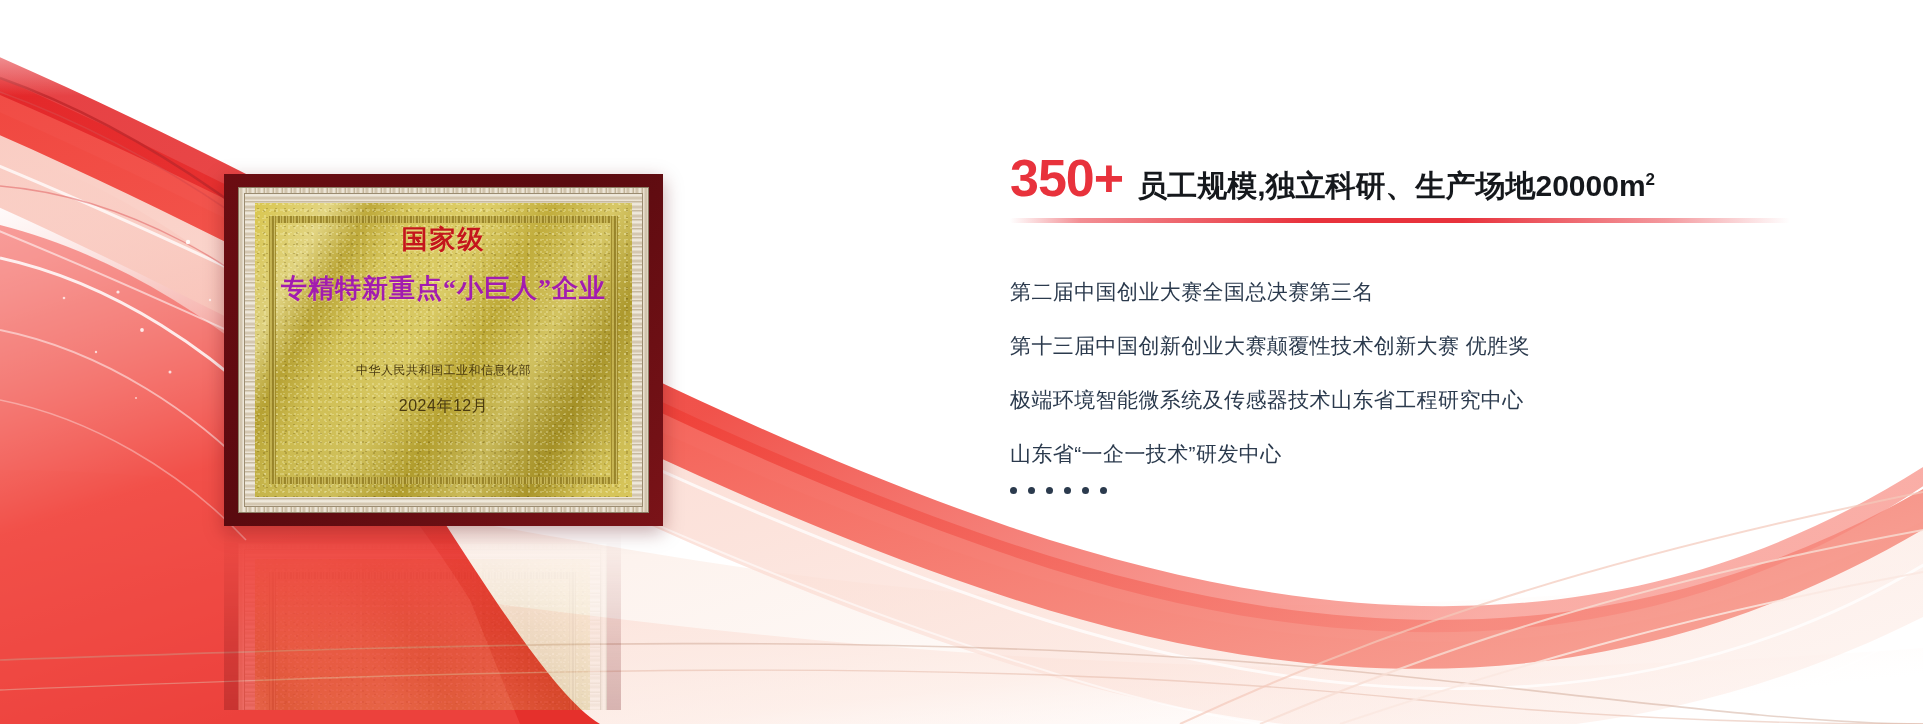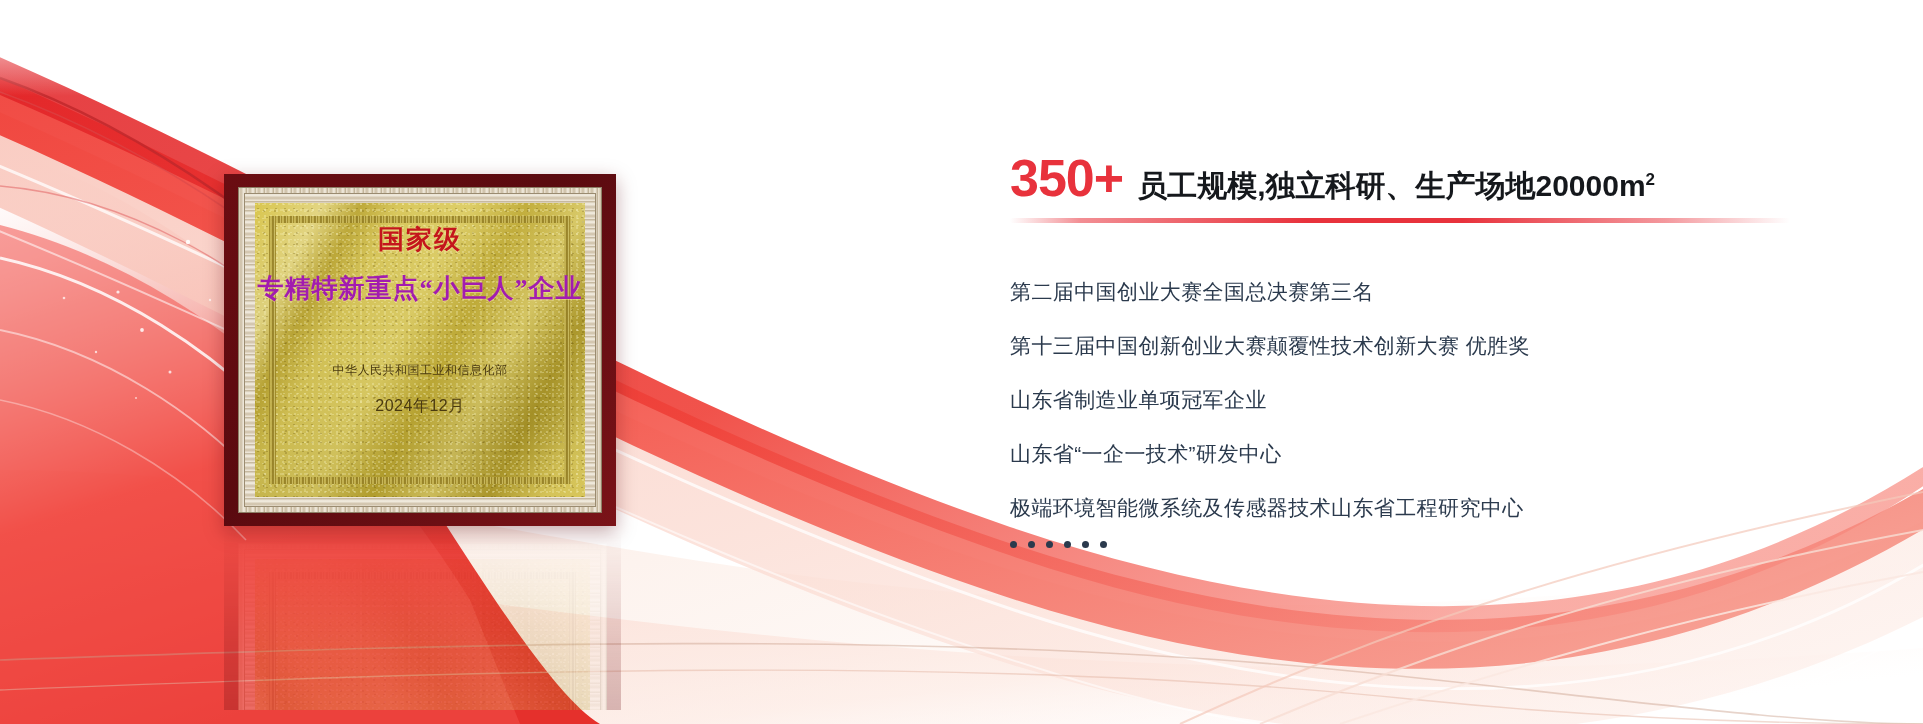--- a/index.html
+++ b/index.html
@@ -31,9 +31,8 @@
     position: absolute;
     left: 224px;
     top: 174px;
-    width: 376px;
+    width: 439px;
     height: 352px;
-    padding-left: 16px;
   }
   .plaque-frame {
     position: absolute;

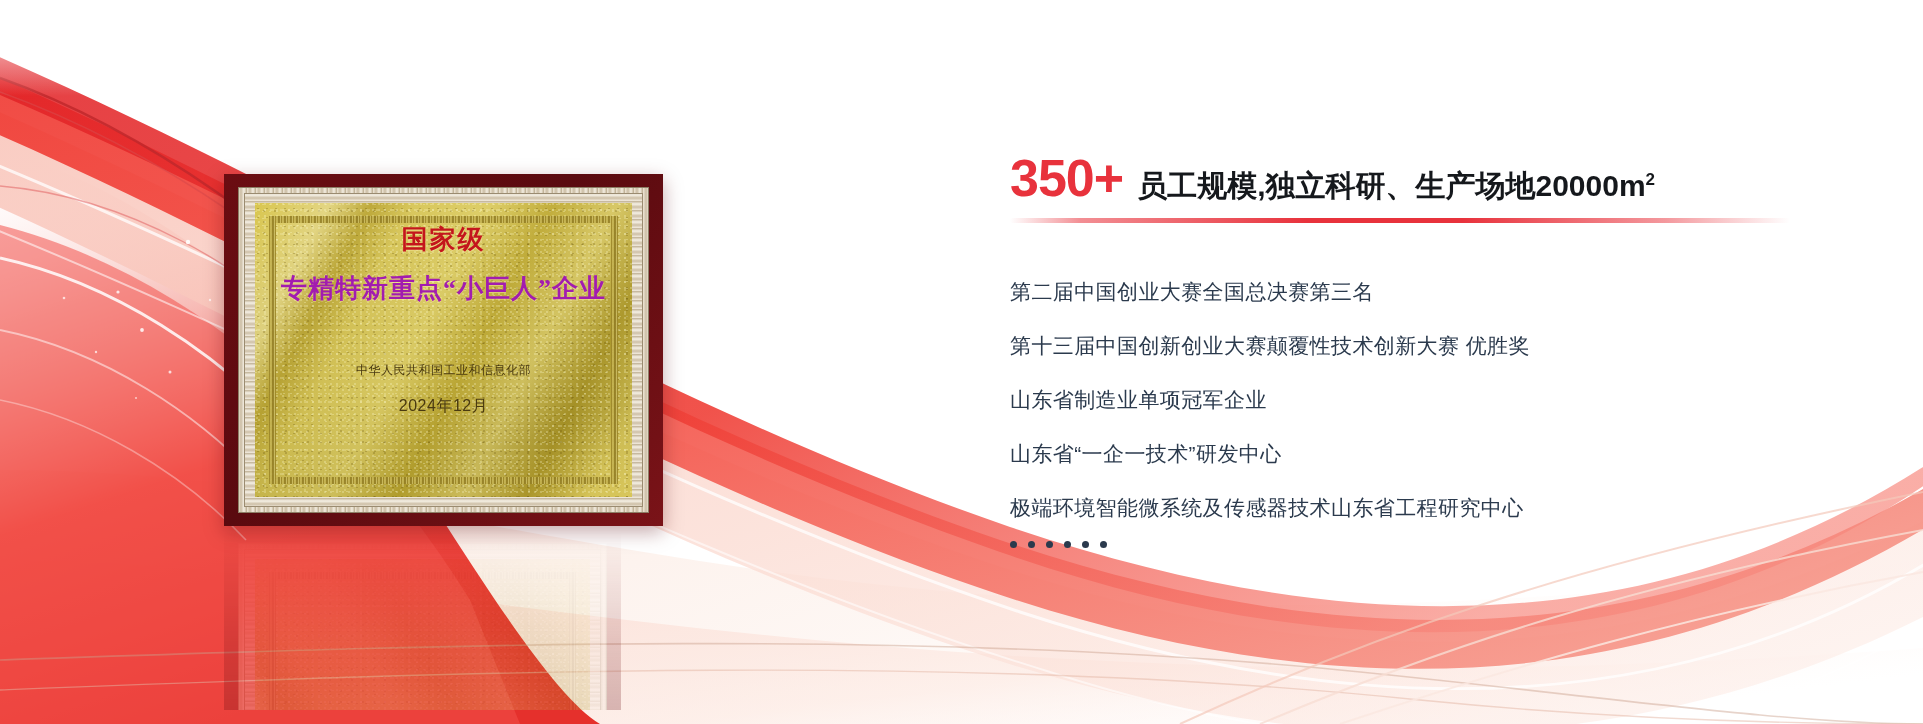--- a/index.html
+++ b/index.html
@@ -358,7 +358,6 @@
     <ul id="award-list">
       <li>第二届中国创业大赛全国总决赛第三名</li>
       <li>第十三届中国创新创业大赛颠覆性技术创新大赛 优胜奖</li>
-      <li>山东省制造业单项冠军企业</li>
       <li>山东省“一企一技术”研发中心</li>
       <li>极端环境智能微系统及传感器技术山东省工程研究中心</li>
     </ul>

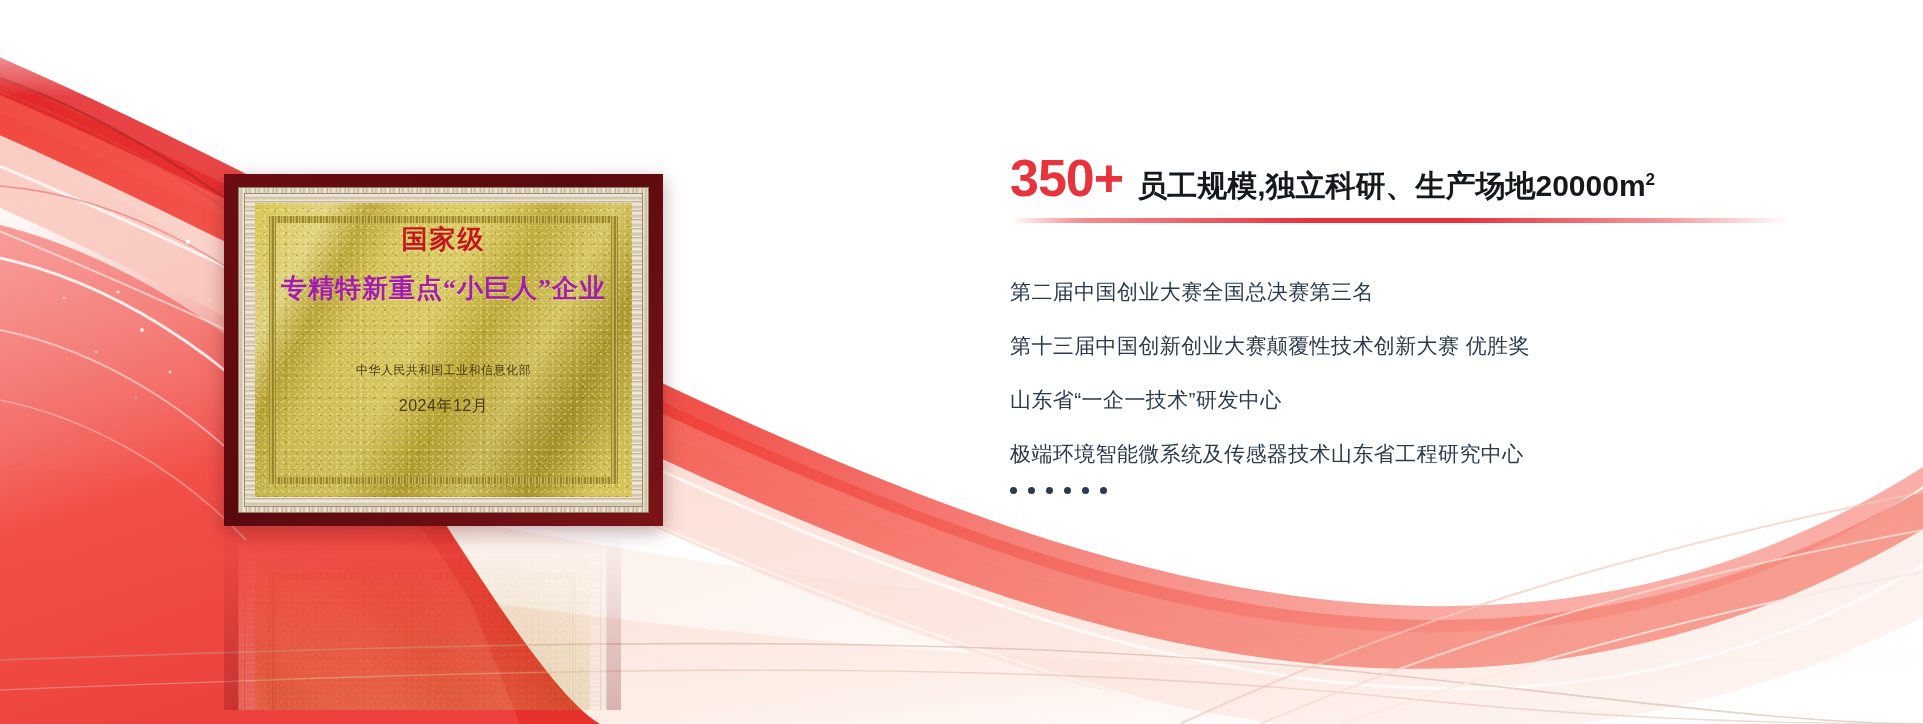--- a/index.html
+++ b/index.html
@@ -358,8 +358,8 @@
     <ul id="award-list">
       <li>第二届中国创业大赛全国总决赛第三名</li>
       <li>第十三届中国创新创业大赛颠覆性技术创新大赛 优胜奖</li>
+      <li>极端环境智能微系统及传感器技术山东省工程研究中心</li>
       <li>山东省“一企一技术”研发中心</li>
-      <li>极端环境智能微系统及传感器技术山东省工程研究中心</li>
     </ul>
 
     <div id="ellipsis-dots">

